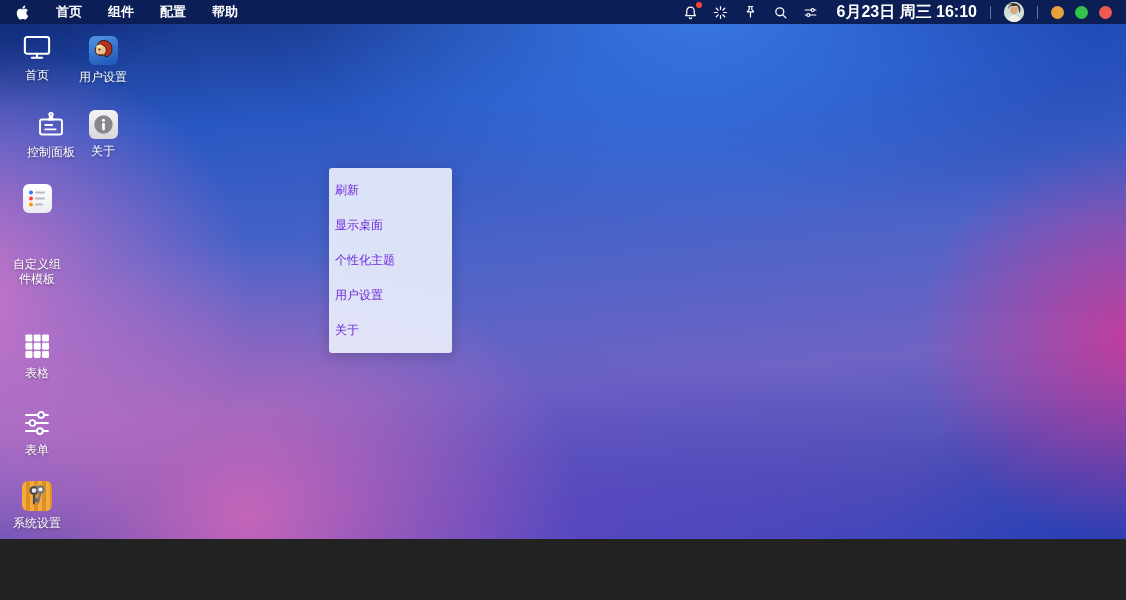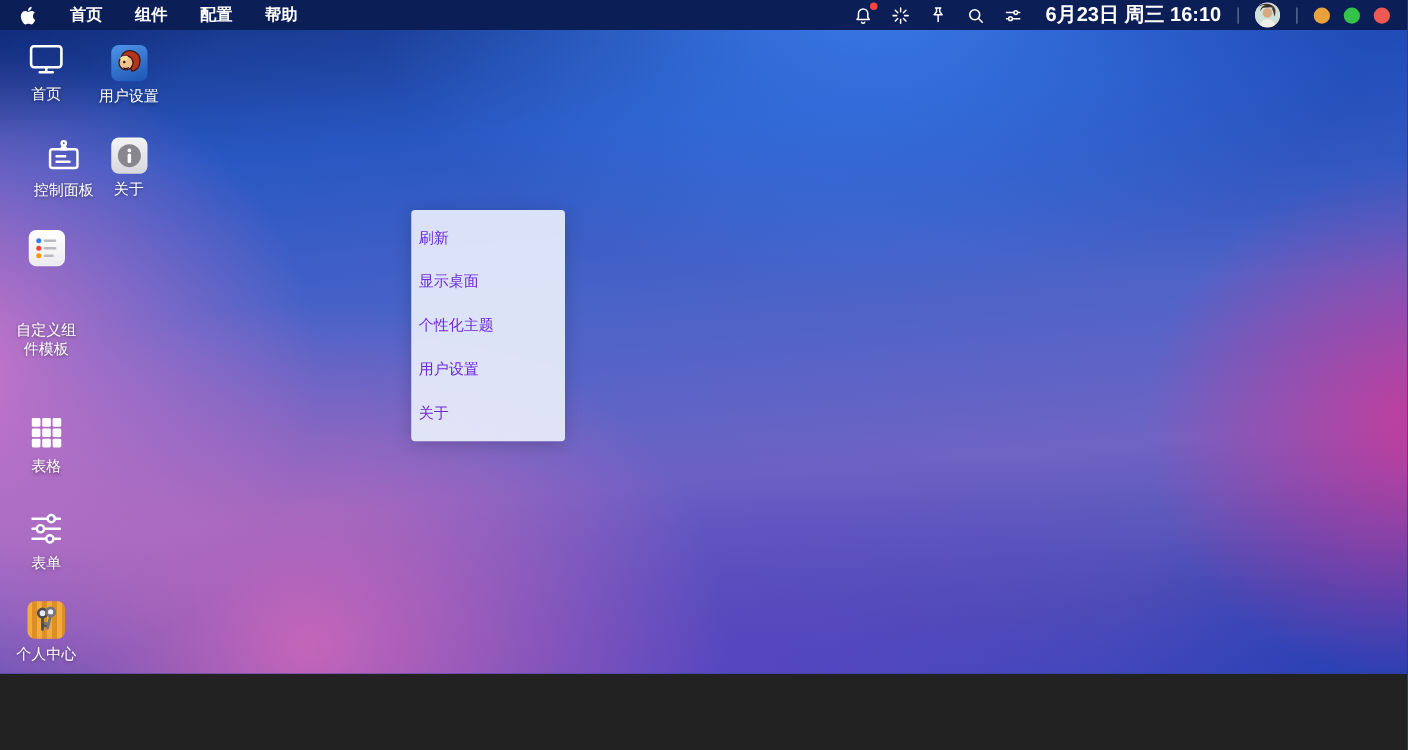--- a/index.html
+++ b/index.html
@@ -225,7 +225,7 @@
         </g>
       </svg>
     </span>
-    <span class="lbl">个人中心</span>
+    <span class="lbl">系统设置</span>
   </div>
 
   <div class="ctx">

